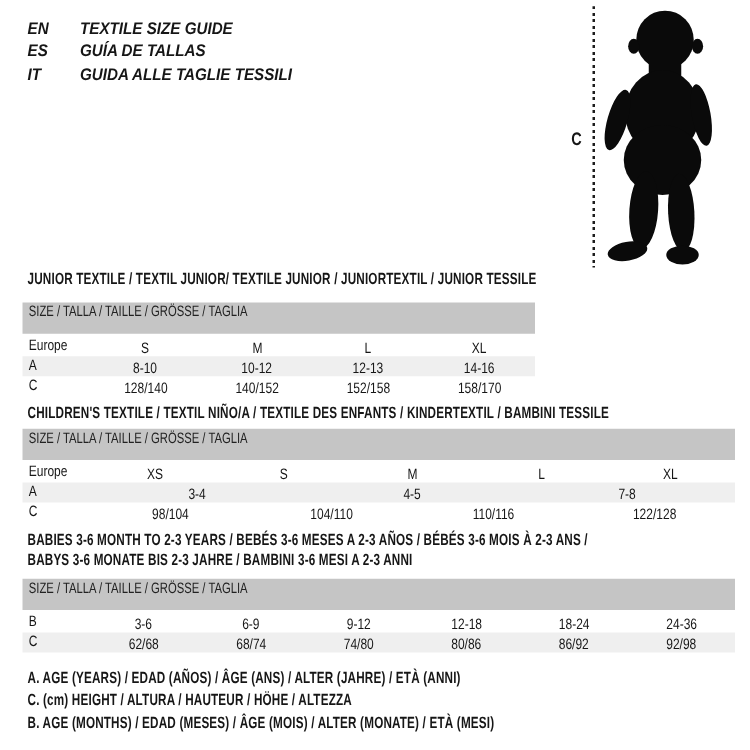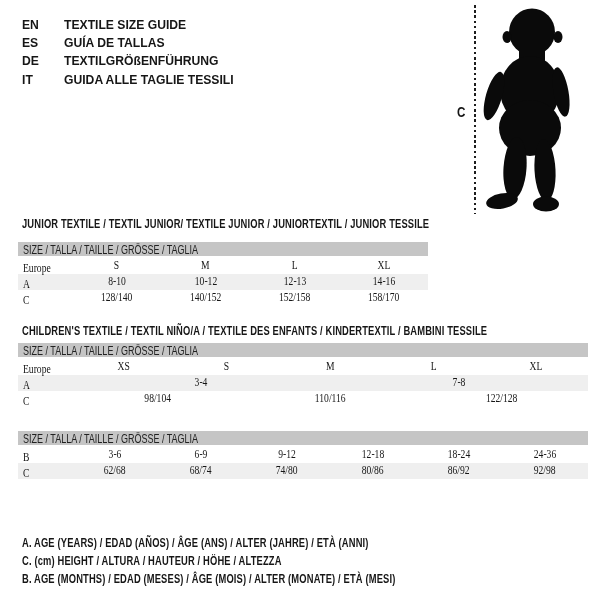--- a/index.html
+++ b/index.html
@@ -14,7 +14,7 @@
 
   
   .lang-list { position: absolute; left: 22px; top: 15px; }
-  .lang-row { display: flex; height: 18.4px; align-items: center; }
+  .lang-row { display: flex; height: 18.4px; align-items: flex-start; font-style: italic; }
   .lang-code, .lang-label {
     display: inline-block; font-weight: bold; font-size: 13.5px;
     transform: scaleX(0.9); transform-origin: 0 50%; white-space: nowrap;

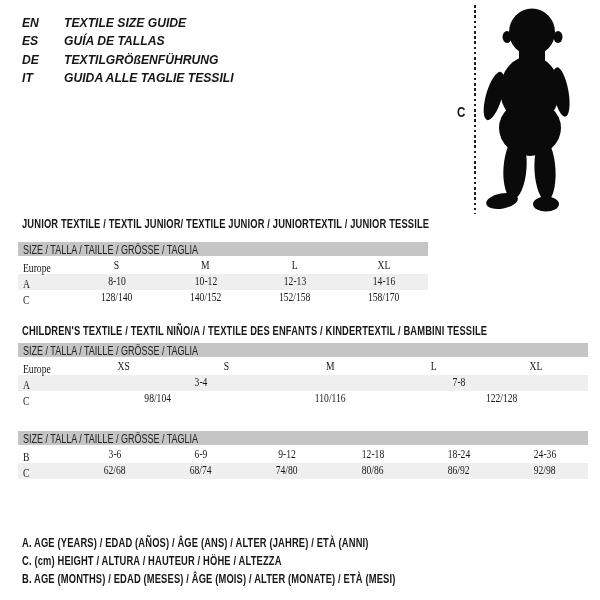--- a/index.html
+++ b/index.html
@@ -80,10 +80,6 @@
     <div class="lang-row">
       <span class="lang-code">ES</span>
       <span class="lang-label">GUÍA DE TALLAS</span>
-    </div>
-    <div class="lang-row">
-      <span class="lang-code">DE</span>
-      <span class="lang-label">TEXTILGRÖßENFÜHRUNG</span>
     </div>
     <div class="lang-row">
       <span class="lang-code">IT</span>

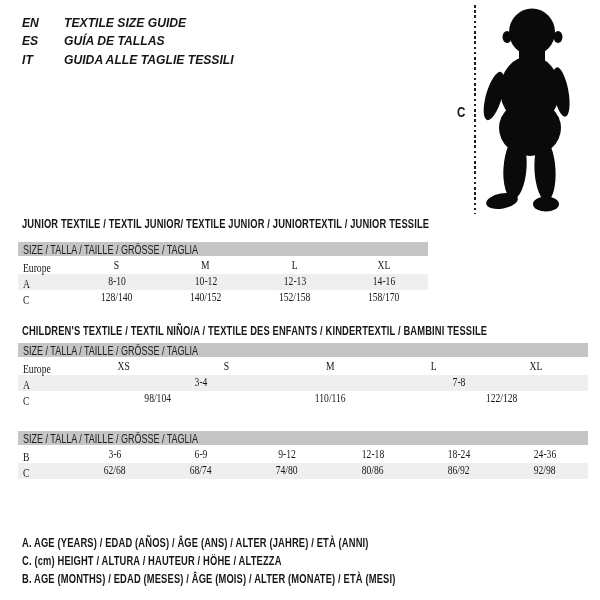--- a/index.html
+++ b/index.html
@@ -45,7 +45,7 @@
     transform: scaleX(0.72); transform-origin: 0 50%; white-space: nowrap; letter-spacing: 0.2px;
   }
   .t-bar {
-    height: 14px; line-height: 14px; background: var(--bar, #c5c5c5);
+    height: 25px; line-height: 14px; background: var(--bar, #c5c5c5);
     padding-left: 5px; margin-top: 11px; text-decoration: underline;
   }
   .table-children .t-bar { margin-top: 5px; }

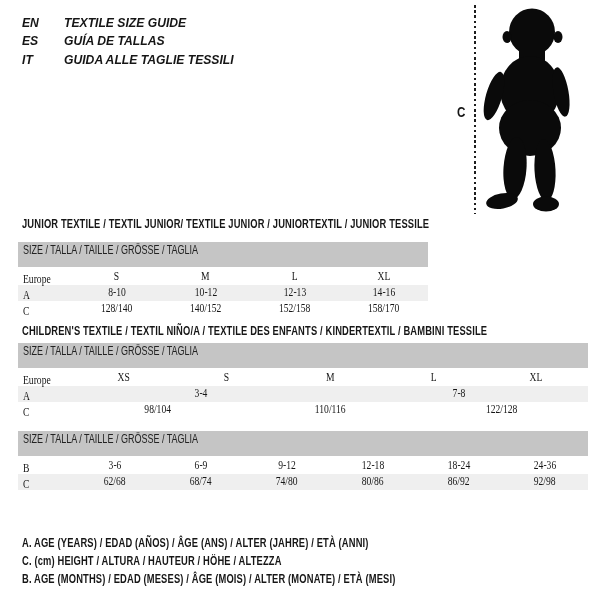--- a/index.html
+++ b/index.html
@@ -55,7 +55,7 @@
     transform-origin: 0 50%; white-space: nowrap; color: #222222;
   }
   .t-rows { margin-top: 2px; }
-  .t-row { display: flex; height: 16px; align-items: flex-start; font-family: Liberation Serif, serif; }
+  .t-row { display: flex; height: 16px; align-items: flex-end; }
   .t-rows .t-row:nth-child(2) { background: var(--shade, #efefef); }
   .t-label { flex: 0 0 54px; padding-left: 5px; }
   .t-label span {

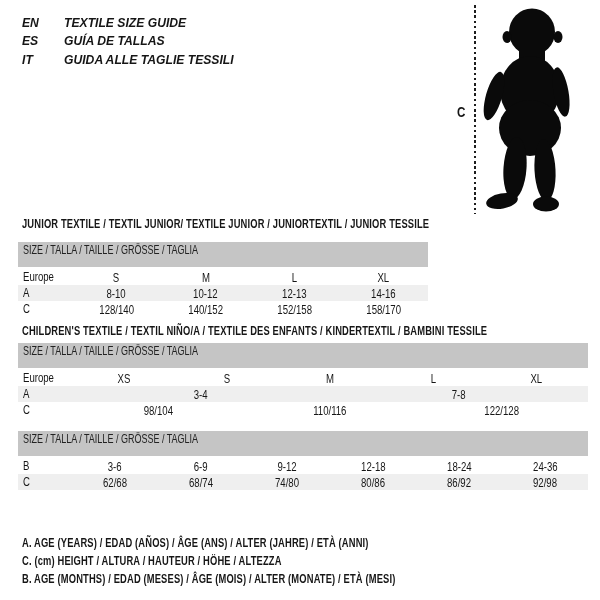--- a/index.html
+++ b/index.html
@@ -192,6 +192,9 @@
           <span>3-4</span>
         </div>
         <div class="t-cell">
+          <span>4-5</span>
+        </div>
+        <div class="t-cell">
           <span>7-8</span>
         </div>
       </div>

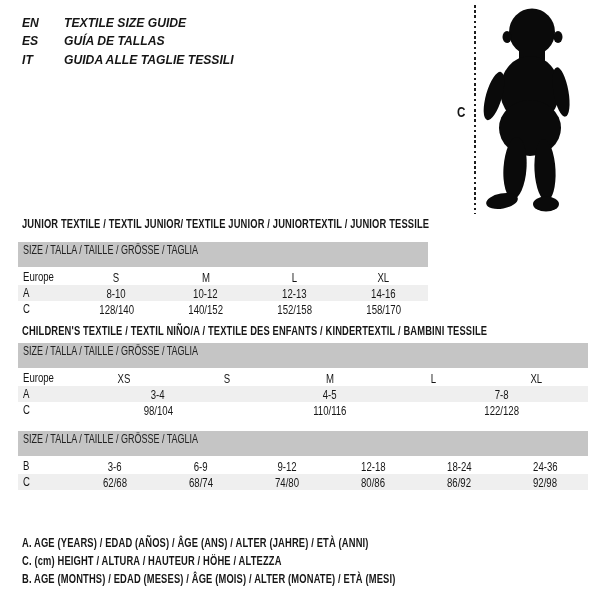--- a/index.html
+++ b/index.html
@@ -204,6 +204,9 @@
           <span>98/104</span>
         </div>
         <div class="t-cell">
+          <span>104/110</span>
+        </div>
+        <div class="t-cell">
           <span>110/116</span>
         </div>
         <div class="t-cell">

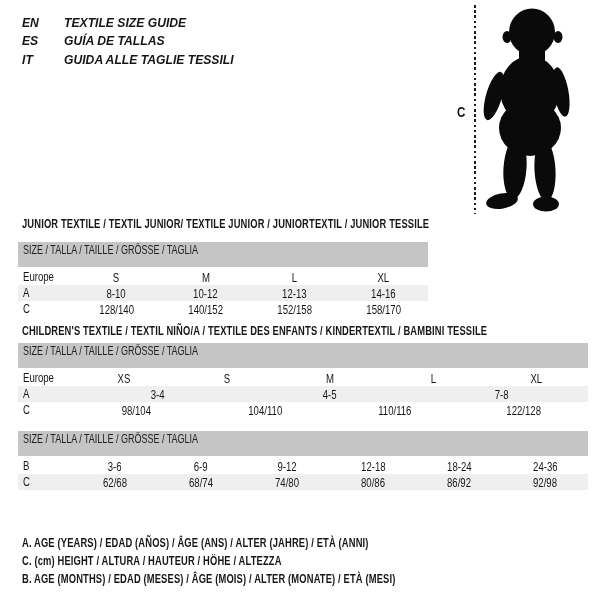--- a/index.html
+++ b/index.html
@@ -217,6 +217,10 @@
 </section>
 
 <section class="size-table table-babies">
+  <div class="t-titles">
+      <div class="t-title"><span class="cond">BABIES 3-6 MONTH TO 2-3 YEARS / BEBÉS 3-6 MESES A 2-3 AÑOS / BÉBÉS 3-6 MOIS À 2-3 ANS /</span></div>
+      <div class="t-title"><span class="cond">BABYS 3-6 MONATE BIS 2-3 JAHRE / BAMBINI 3-6 MESI A 2-3 ANNI</span></div>
+    </div>
   <div class="t-bar"><span class="bar-text">SIZE / TALLA / TAILLE / GRÖSSE / TAGLIA</span></div>
   <div class="t-rows">
       <div class="t-row">

